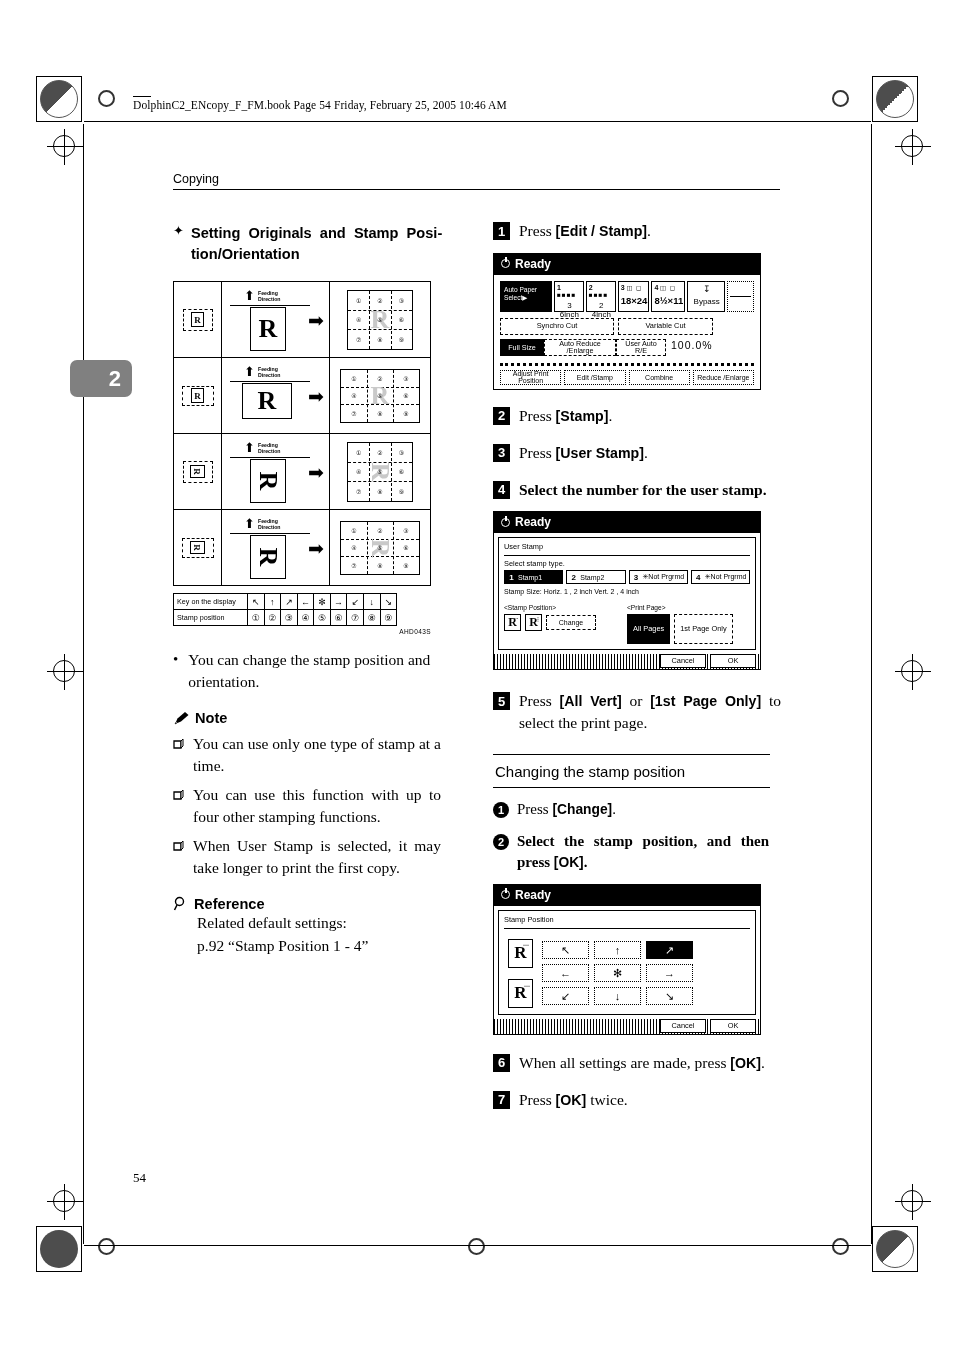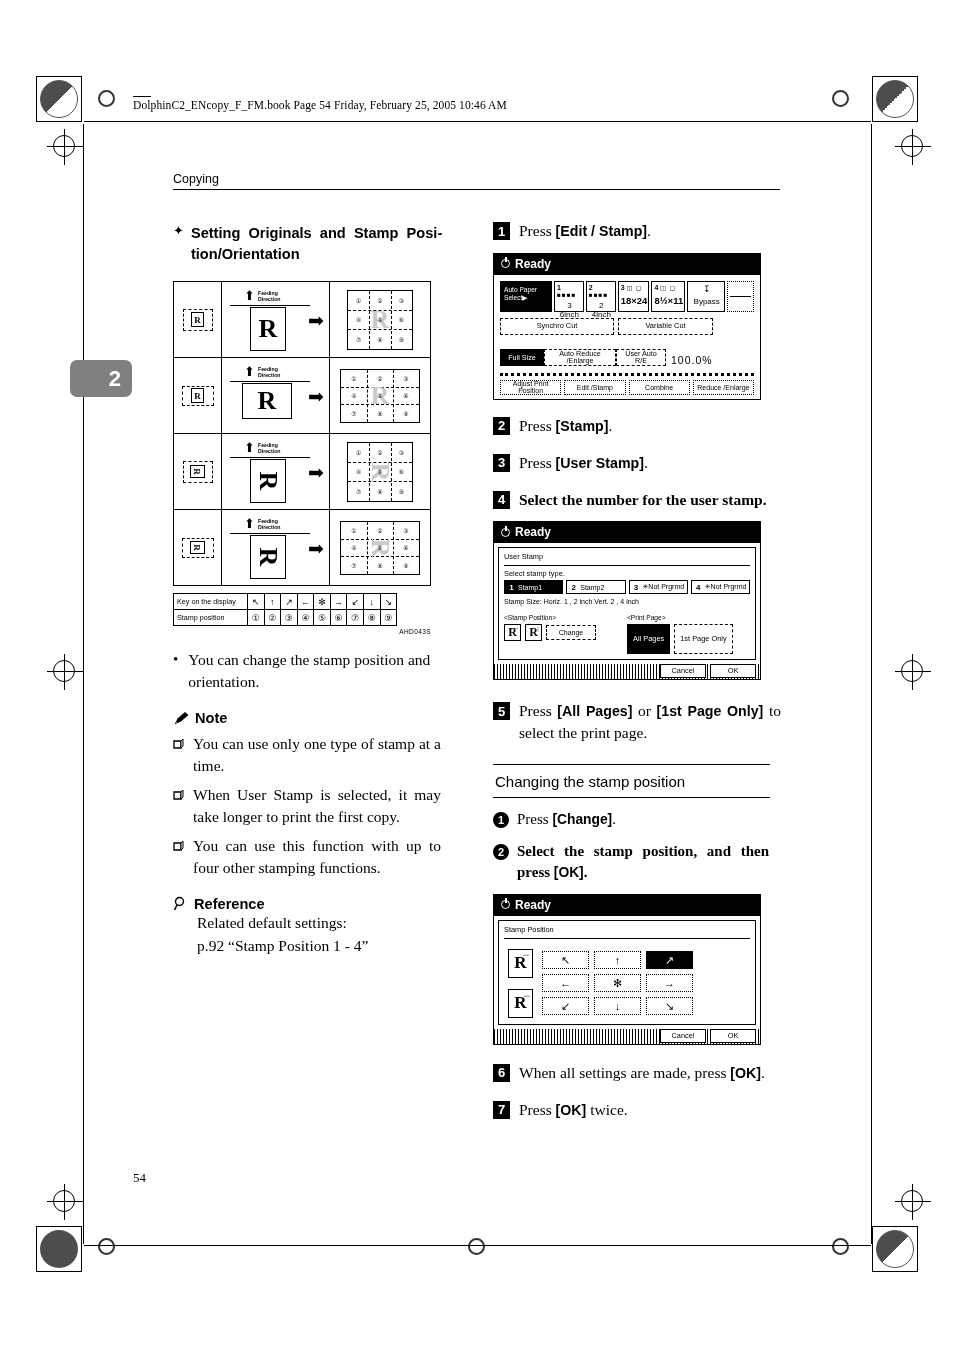--- a/index.html
+++ b/index.html
@@ -93,7 +93,7 @@
 
   .cutrow{display:flex;gap:4px;margin-top:6px;}
   .cutrow .btn{height:17px;font-size:7.4px;}
-  .zoomrow{display:flex;gap:0;margin-top:14px;align-items:flex-end;}
+  .zoomrow{display:flex;gap:0;margin-top:4px;align-items:flex-start;}
   .zoomrow .btn{height:17px;font-size:7.2px;padding:0 3px;}
   .pct{font-size:10.5px;letter-spacing:1px;margin-left:5px;}
 

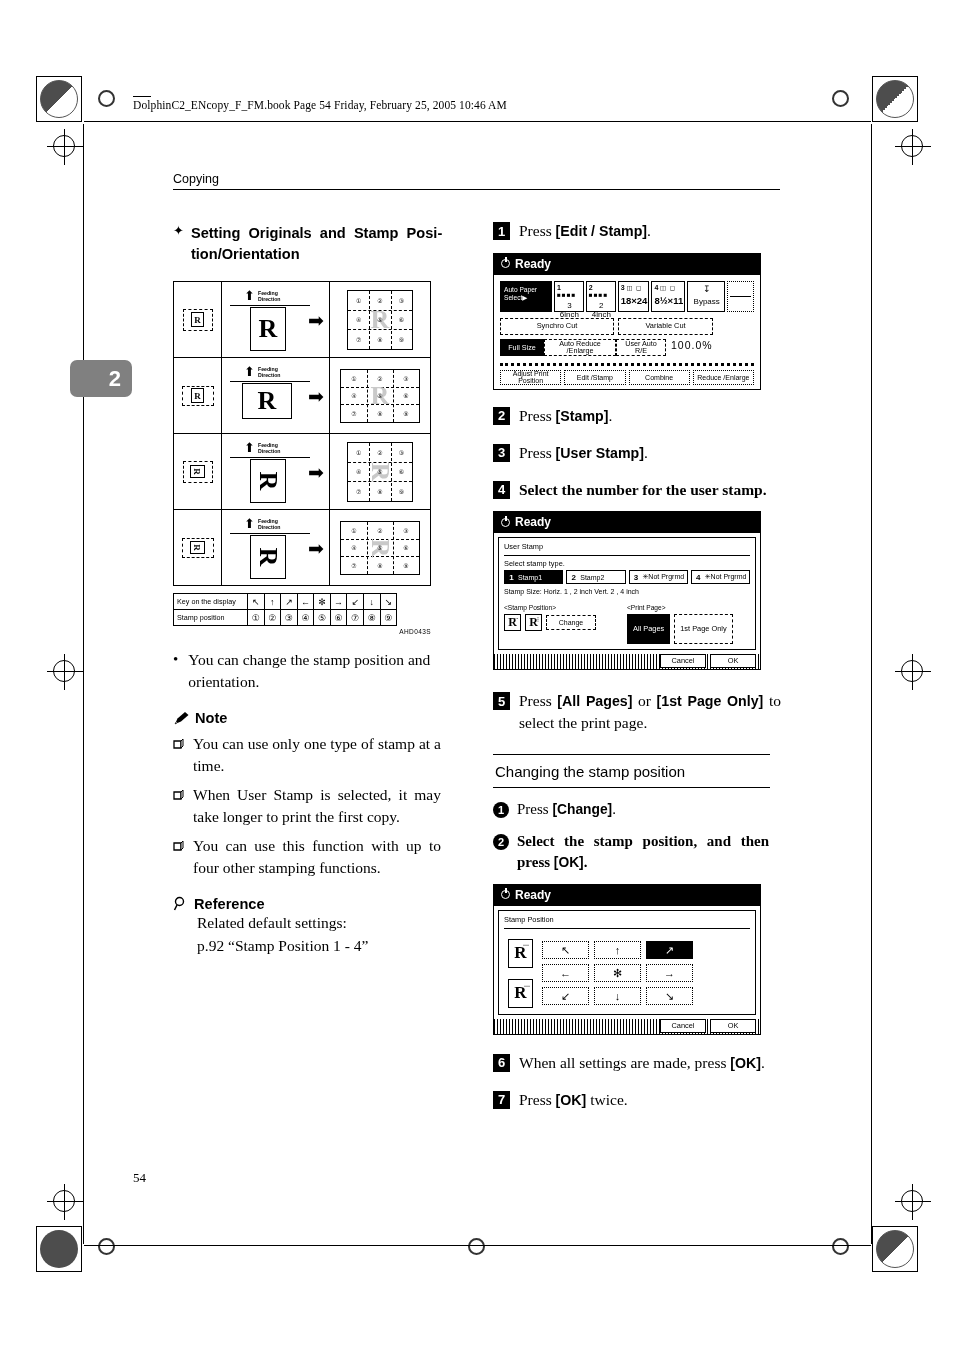--- a/index.html
+++ b/index.html
@@ -574,7 +574,7 @@
 
     <div class="step" style="margin-top:20px;">
       <span class="stepnum">5</span>
-      <span class="txt">Press <b>[All Pages]</b> or <b>[1st Page Only]</b> to select the print page.</span>
+      <span class="txt">Press <b>[All Vert]</b> or <b>[1st Page Only]</b> to select the print page.</span>
     </div>
 
     <div class="subsec">

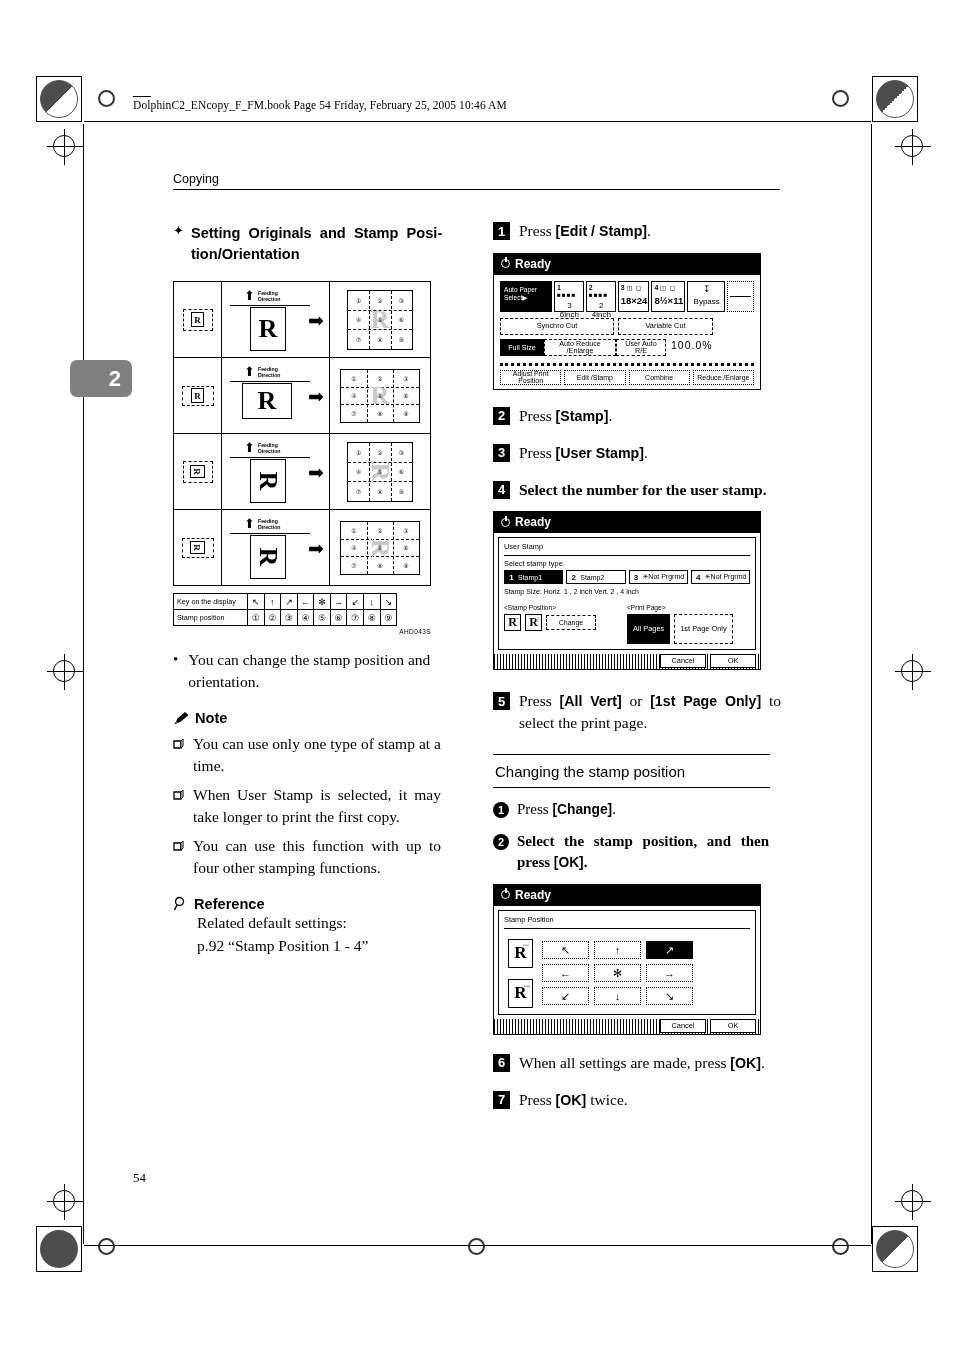--- a/index.html
+++ b/index.html
@@ -416,14 +416,14 @@
         <path d="M1 3 L8 3 L8 10 L1 10 Z" fill="#fff" stroke="#000" stroke-width="1.3"></path>
         <path d="M8 3 L10 1 L10 8 L8 10 Z" fill="#fff" stroke="#000" stroke-width="1"></path>
       </svg>
-      <span class="txt">When User Stamp is selected, it may take longer to print the first copy.</span>
+      <span class="txt">You can use this function with up to four other stamping functions.</span>
     </div>
     <div class="noteitem">
       <svg class="sq" width="11" height="11" viewBox="0 0 11 11">
         <path d="M1 3 L8 3 L8 10 L1 10 Z" fill="#fff" stroke="#000" stroke-width="1.3"></path>
         <path d="M8 3 L10 1 L10 8 L8 10 Z" fill="#fff" stroke="#000" stroke-width="1"></path>
       </svg>
-      <span class="txt">You can use this function with up to four other stamping functions.</span>
+      <span class="txt">When User Stamp is selected, it may take longer to print the first copy.</span>
     </div>
 
     <div class="blockhead">

